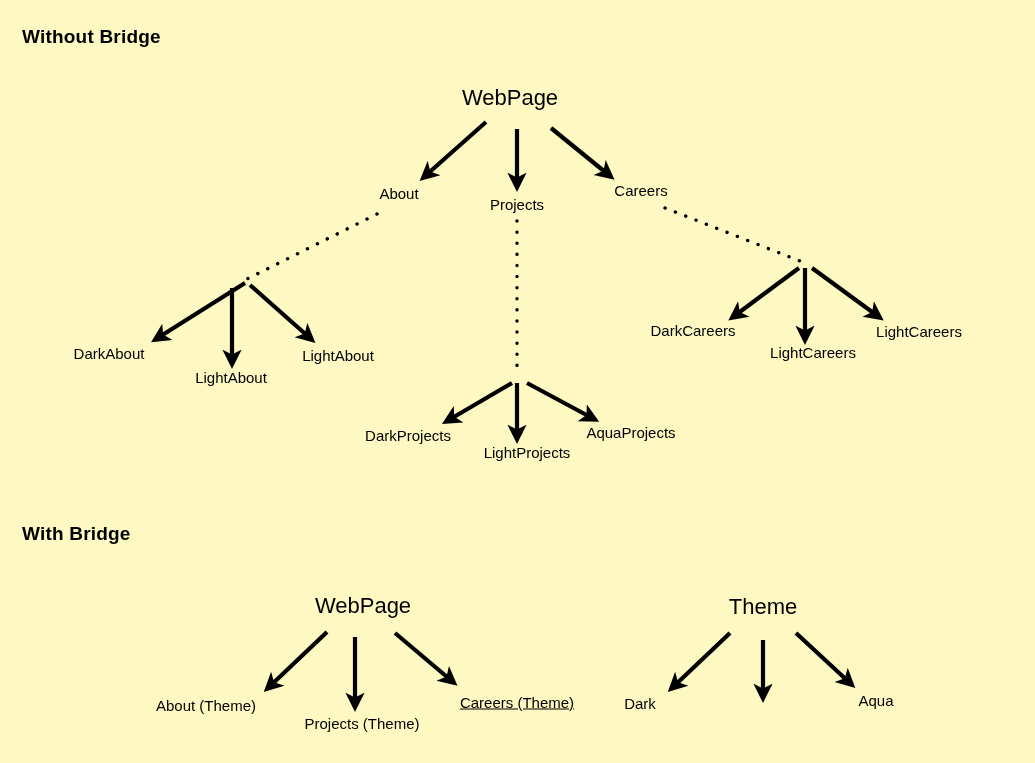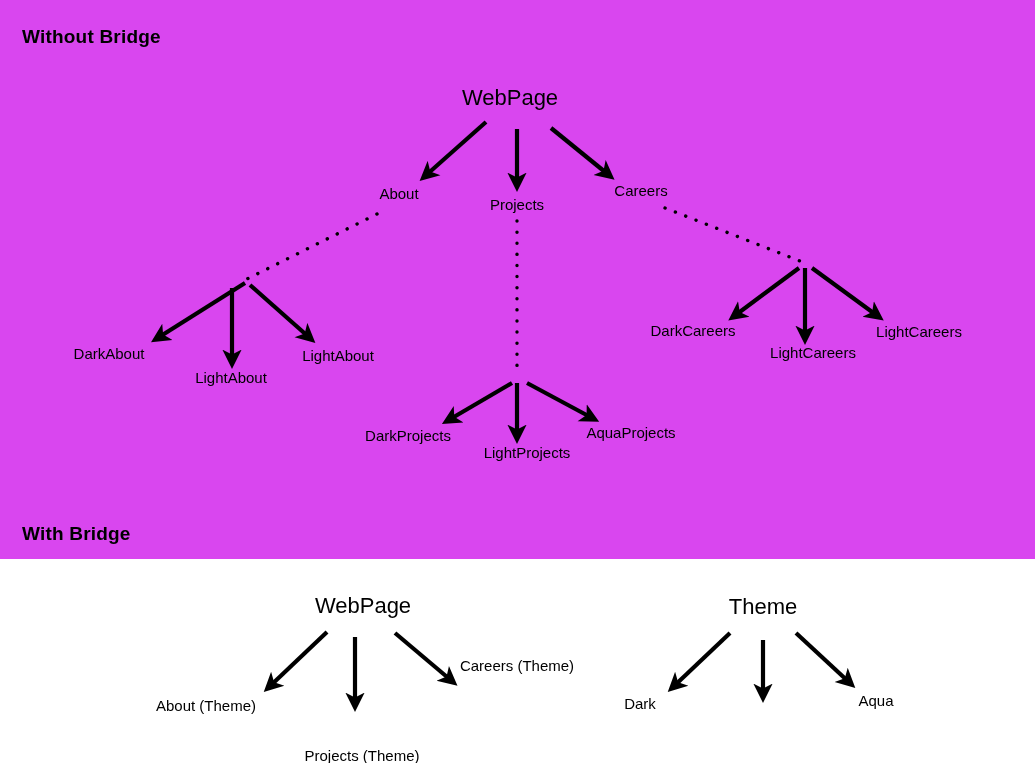--- a/index.html
+++ b/index.html
@@ -17,8 +17,8 @@
   #canvas {
     position: relative;
     width: 1035px;
-    height: 559px;
-    background: #d946ef;
+    height: 763px;
+    background: #fef9c3;
   }
   #diagram-svg {
     position: absolute;

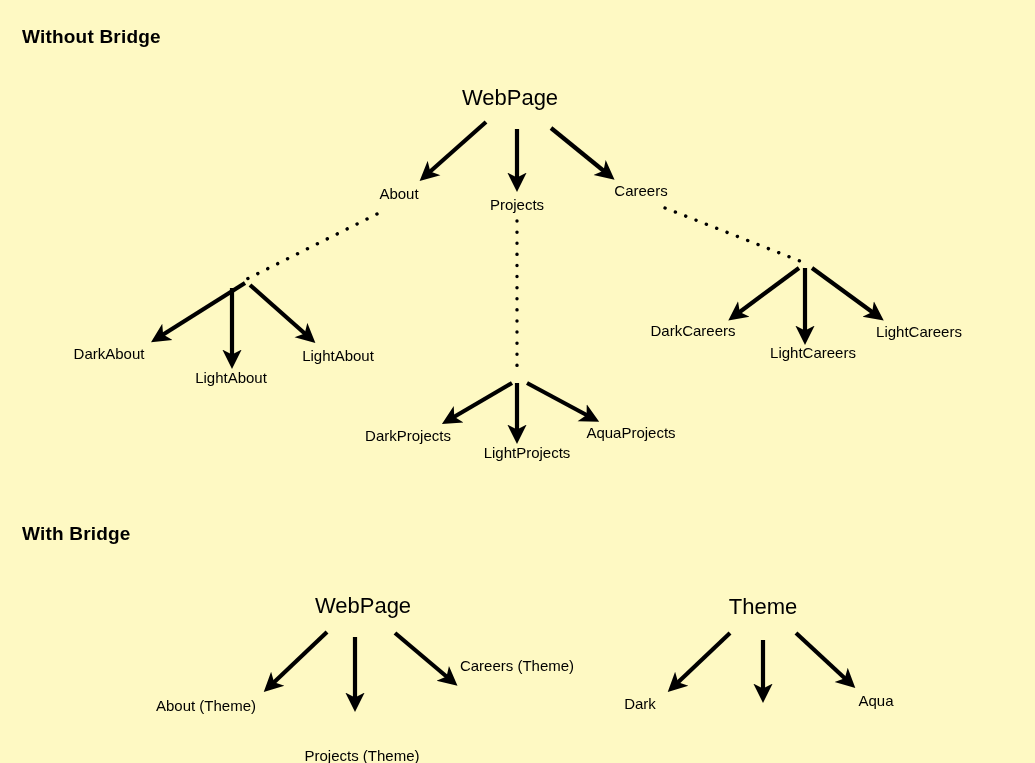--- a/index.html
+++ b/index.html
@@ -107,7 +107,7 @@
       <div class="node-label big" style="left: 363px; top: 606px;">WebPage</div>
       <div class="node-label" style="left: 206px; top: 705px;">About (Theme)</div>
       <div class="node-label" style="left: 362px; top: 723px; margin-top: 32px;">Projects (Theme)</div>
-      <div class="node-label" style="left: 517px; top: 665px;">Careers (Theme)</div>
+      <div class="node-label" style="left: 517px; top: 702px; text-decoration: underline;">Careers (Theme)</div>
       <div class="node-label big" style="left: 763px; top: 607px;">Theme</div>
       <div class="node-label" style="left: 640px; top: 703px;">Dark</div>
       <div class="node-label" style="left: 762px; top: 740px; margin-top: 36px;">Light</div>

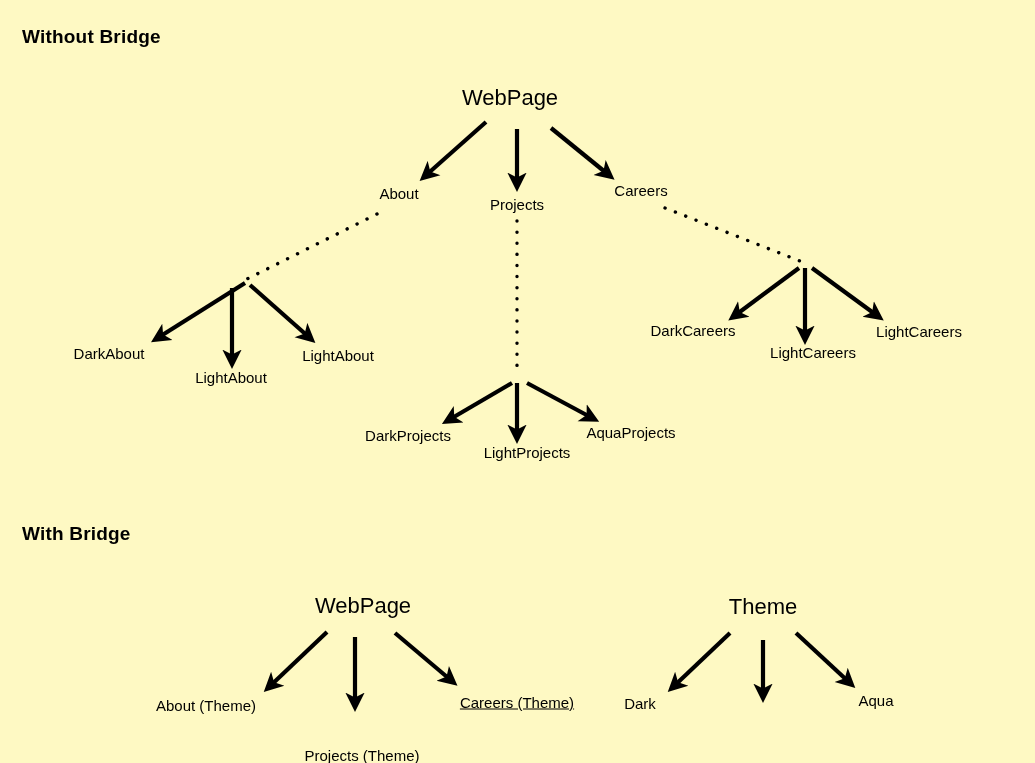--- a/index.html
+++ b/index.html
@@ -106,7 +106,7 @@
       <div class="node-label" style="left: 919px; top: 331px;">LightCareers</div>
       <div class="node-label big" style="left: 363px; top: 606px;">WebPage</div>
       <div class="node-label" style="left: 206px; top: 705px;">About (Theme)</div>
-      <div class="node-label" style="left: 362px; top: 723px; margin-top: 32px;">Projects (Theme)</div>
+      <div class="node-label" style="left: 362px; top: 723px;">Projects (Theme)</div>
       <div class="node-label" style="left: 517px; top: 702px; text-decoration: underline;">Careers (Theme)</div>
       <div class="node-label big" style="left: 763px; top: 607px;">Theme</div>
       <div class="node-label" style="left: 640px; top: 703px;">Dark</div>

